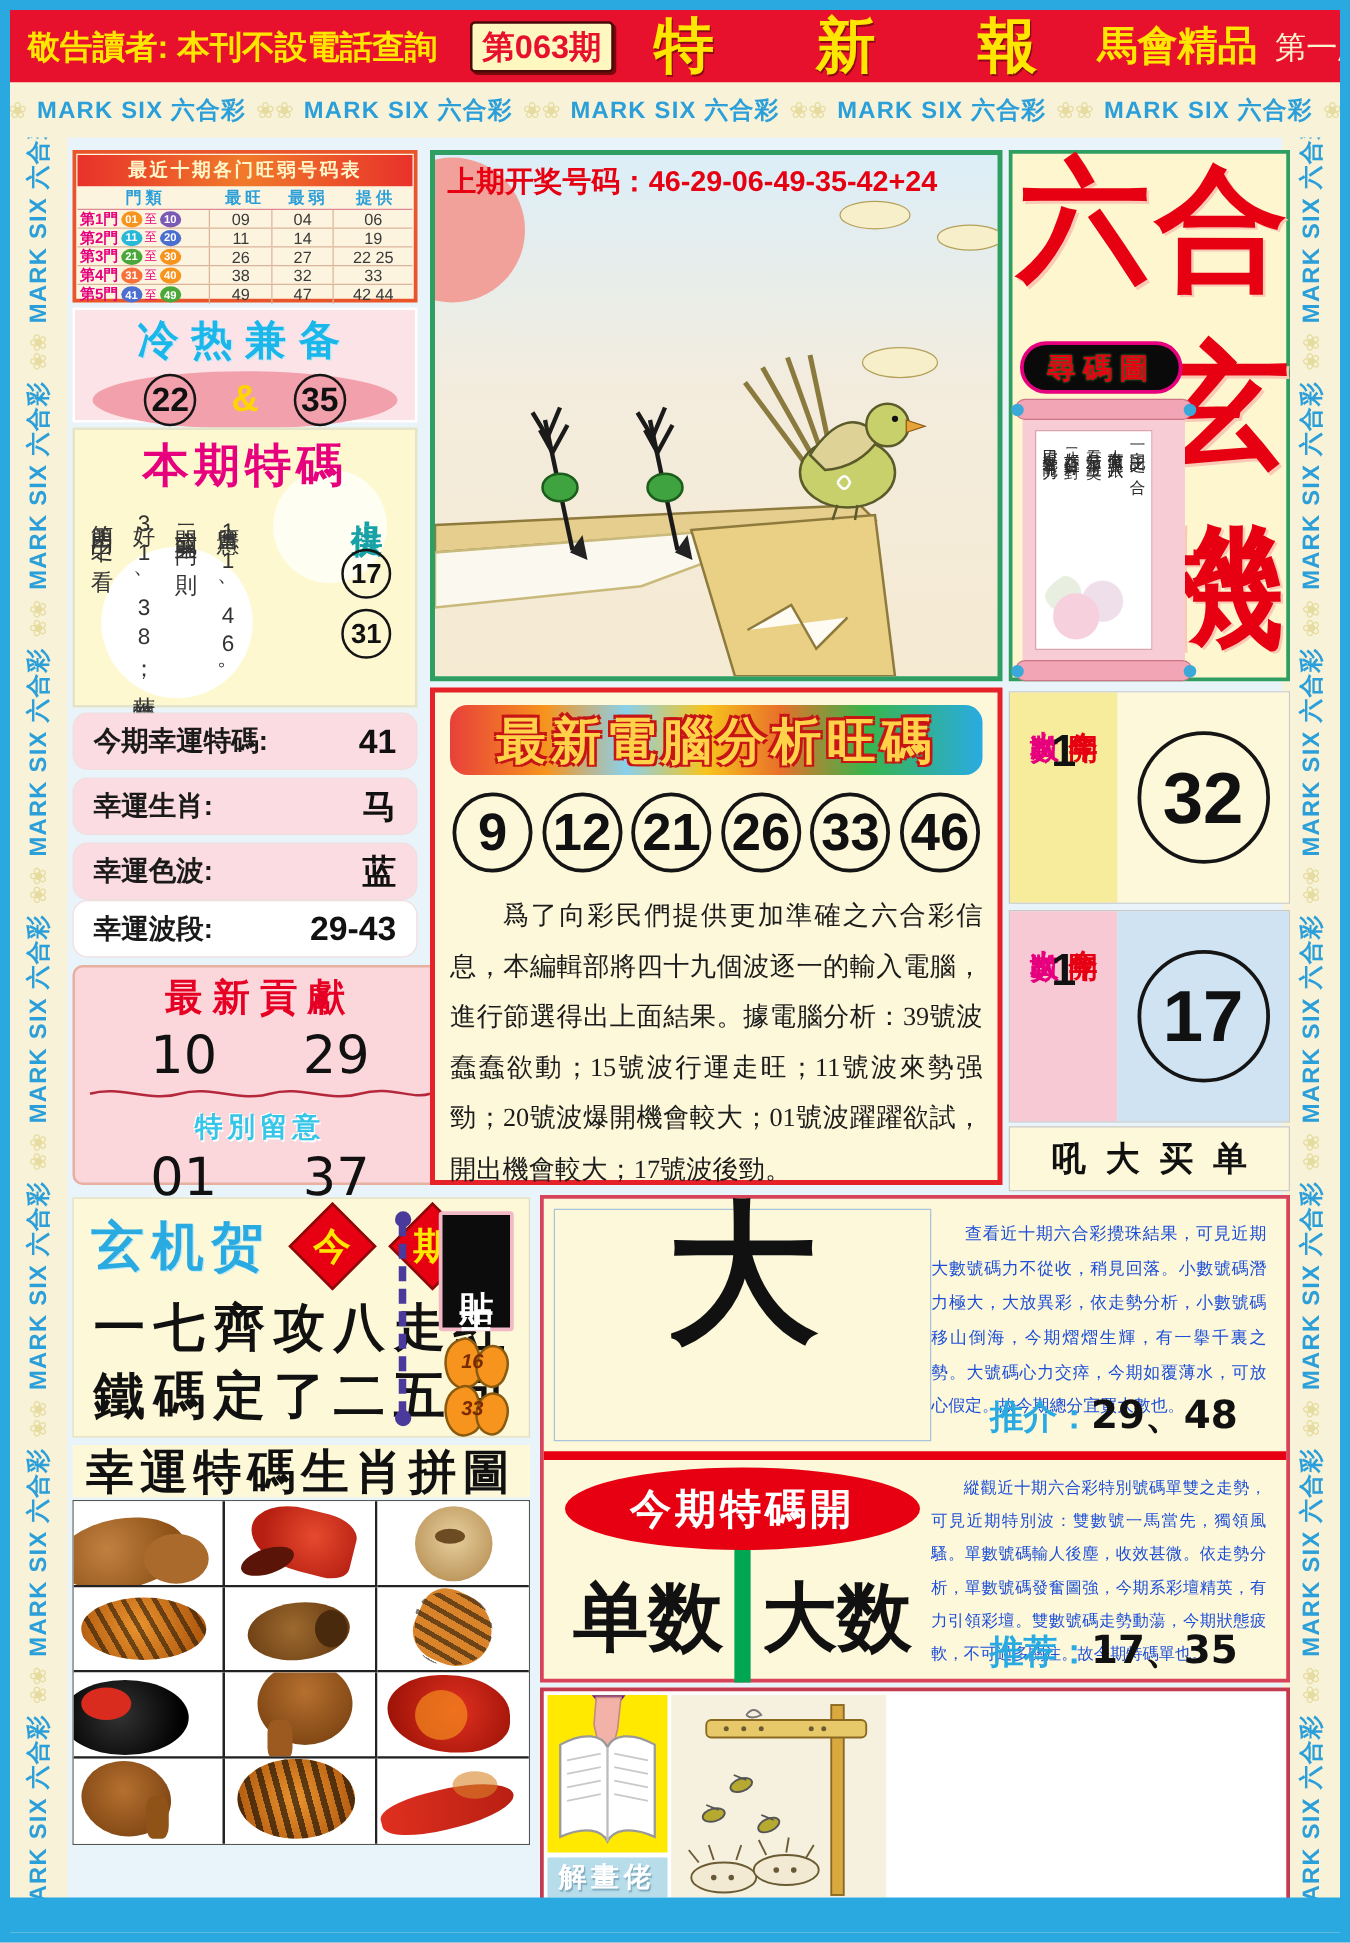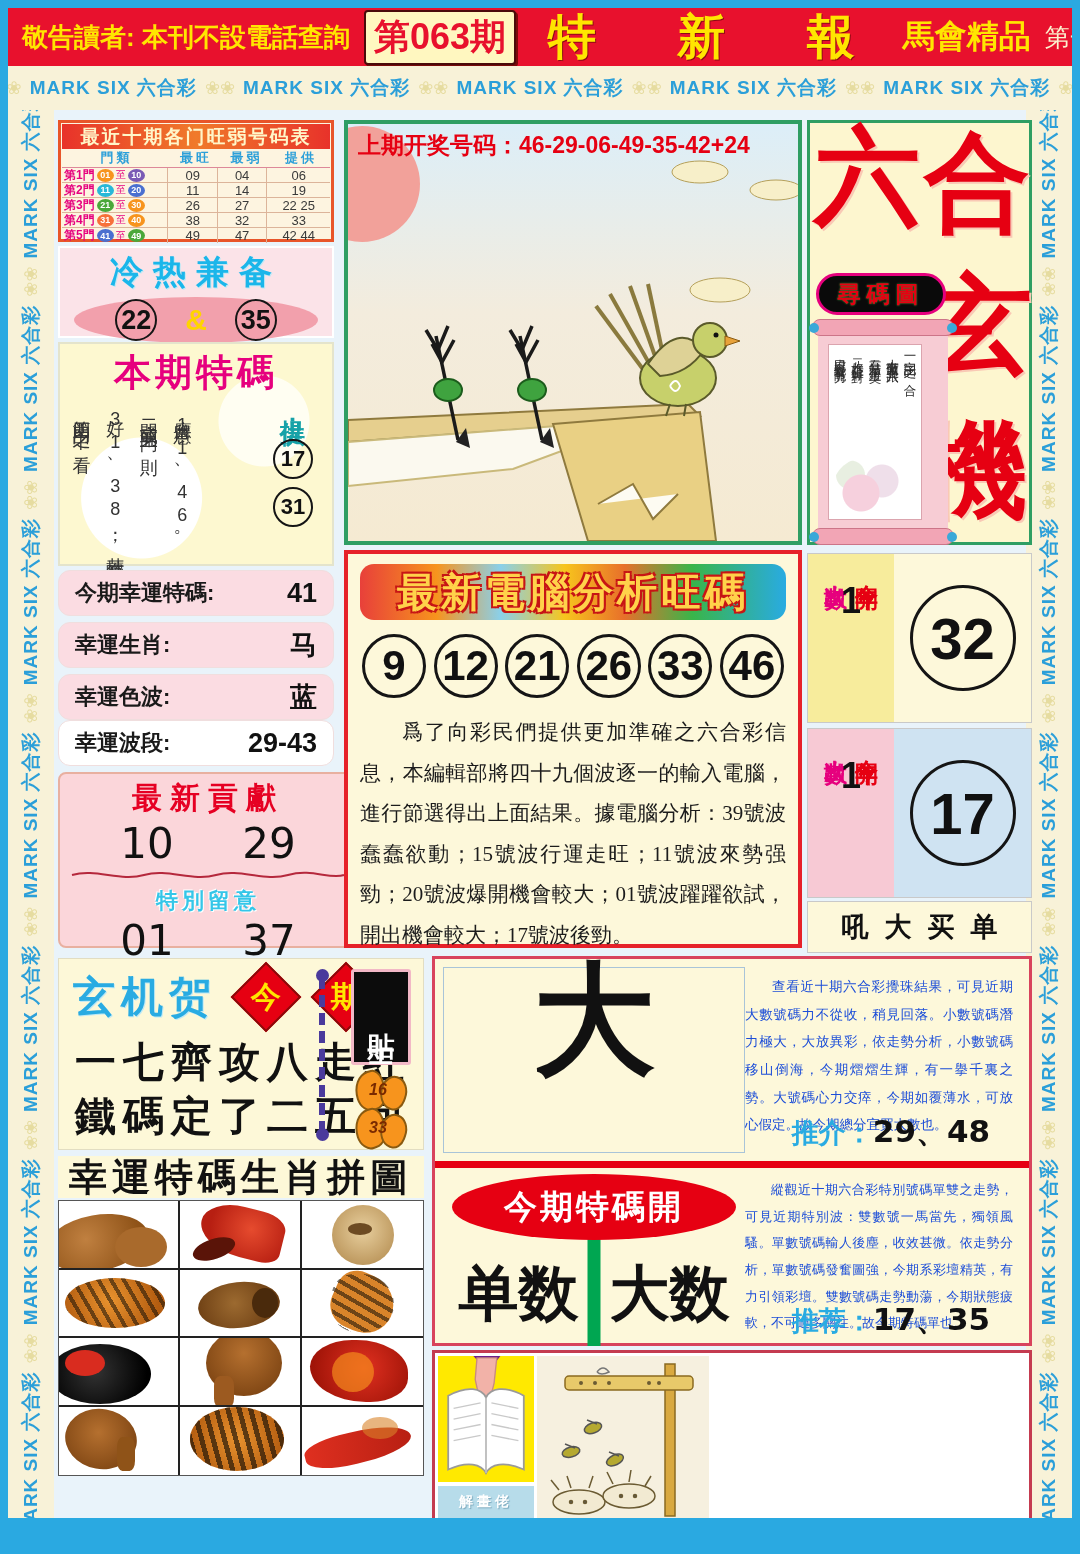--- a/index.html
+++ b/index.html
@@ -11,7 +11,7 @@
   
   .hdr{left:0;top:0;width:1064px;height:58px;background:#e8112d;display:flex;align-items:center;padding:0 14px;gap:14px;}
   .hdr .notice{color:#ffe600;font-size:26px;font-weight:bold;white-space:nowrap;}
-  .issue{background:#fff7c0;border:2px solid #4a0a0a;border-radius:4px;color:#e8112d;font-size:36px;font-weight:bold;padding:1px 8px;box-shadow:2px 2px 0 #7a0a0a;white-space:nowrap;}
+  .issue{background:#fff7c0;border:2px solid #4a0a0a;border-radius:4px;color:#e8112d;font-size:26px;font-weight:bold;padding:1px 8px;box-shadow:2px 2px 0 #7a0a0a;white-space:nowrap;margin-left:12px;}
   .paper-title{color:#ffe600;font-size:48px;font-weight:bold;letter-spacing:34px;margin-left:18px;white-space:nowrap;text-shadow:1px 1px 0 #8a0a14;}
   .paper-sub{color:#ffe600;font-size:32px;font-weight:bold;white-space:nowrap;}
   .edition{color:#fbf2cf;font-size:25px;margin-left:auto;white-space:nowrap;}

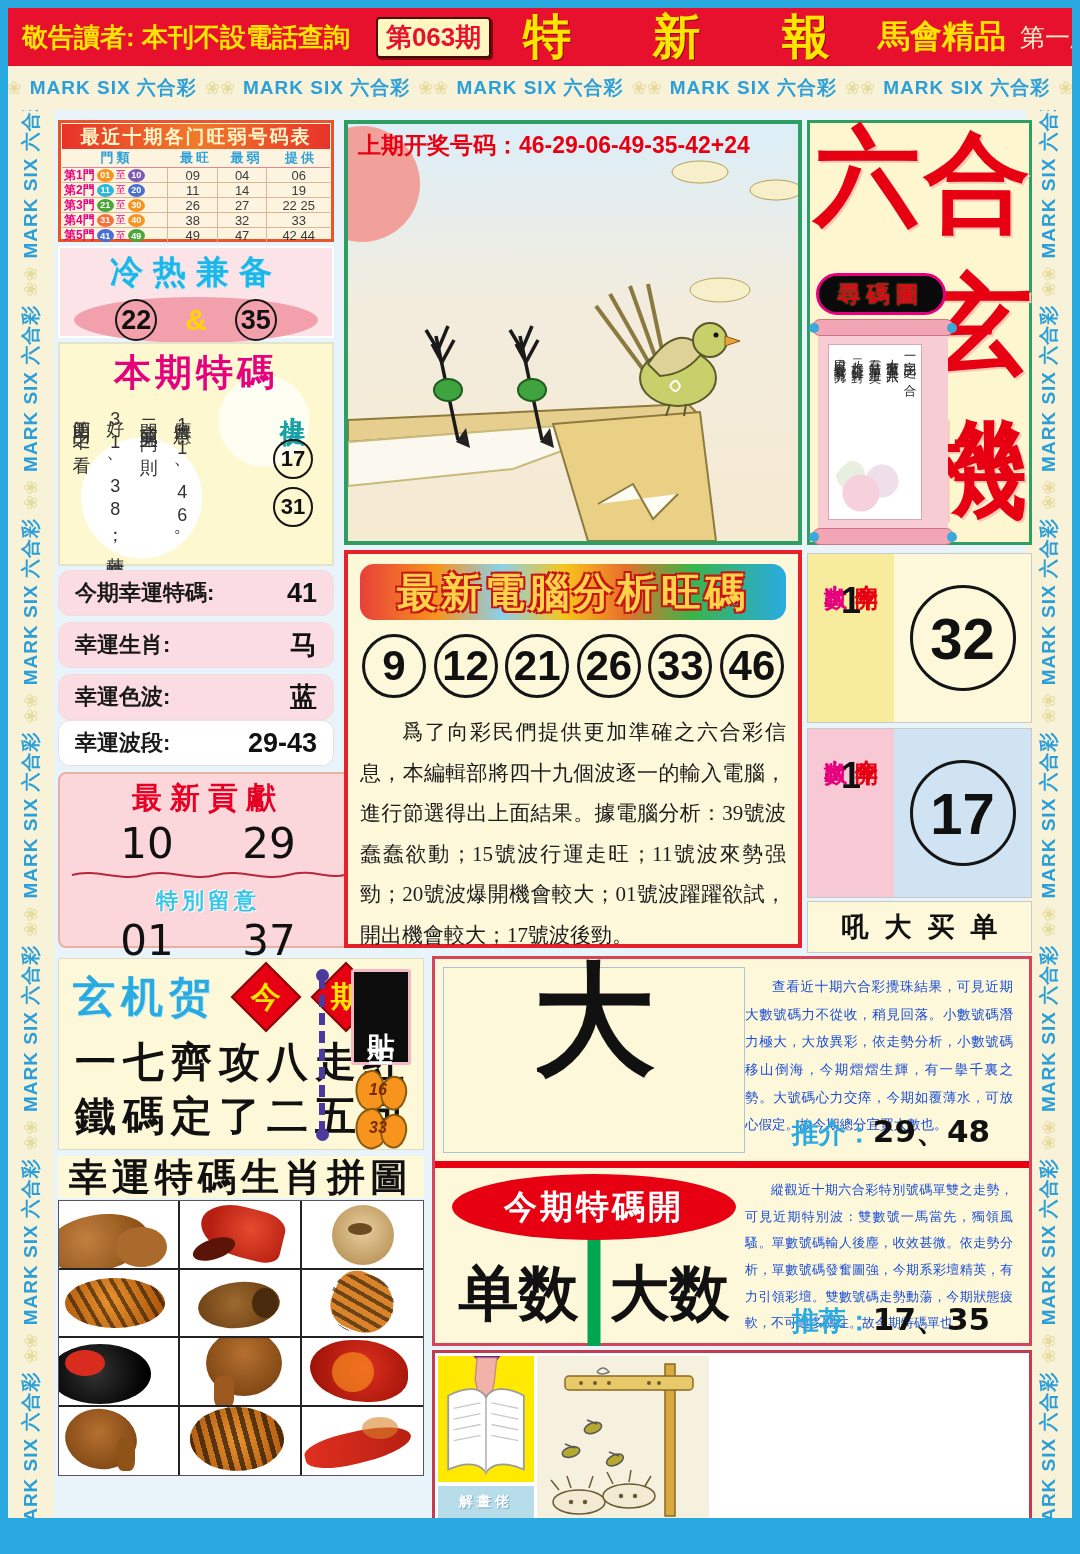--- a/index.html
+++ b/index.html
@@ -30,7 +30,7 @@
 
   
   .htable{left:50px;top:112px;width:276px;height:122px;border:3px solid #e8552a;background:#fdf4e0;padding:1px;}
-  .ht-title{height:25px;background:linear-gradient(90deg,#e8322a,#f07a2a,#e8322a);color:#fff6c9;font-weight:bold;font-size:19px;display:flex;align-items:center;justify-content:center;letter-spacing:2px;}
+  .ht-title{height:25px;background:linear-gradient(90deg,#e8322a,#f07a2a,#e8322a);color:#fff6c9;font-weight:bold;font-size:15px;display:flex;align-items:center;justify-content:center;letter-spacing:2px;}
   .ht-head{display:flex;height:19px;border-bottom:1px solid #d89; }
   .ht-head div{color:#2b9fd9;font-weight:bold;font-size:13px;display:flex;align-items:center;justify-content:center;letter-spacing:3px;}
   .ht-row{display:flex;height:15px;border-bottom:1px solid #dcb49a;}

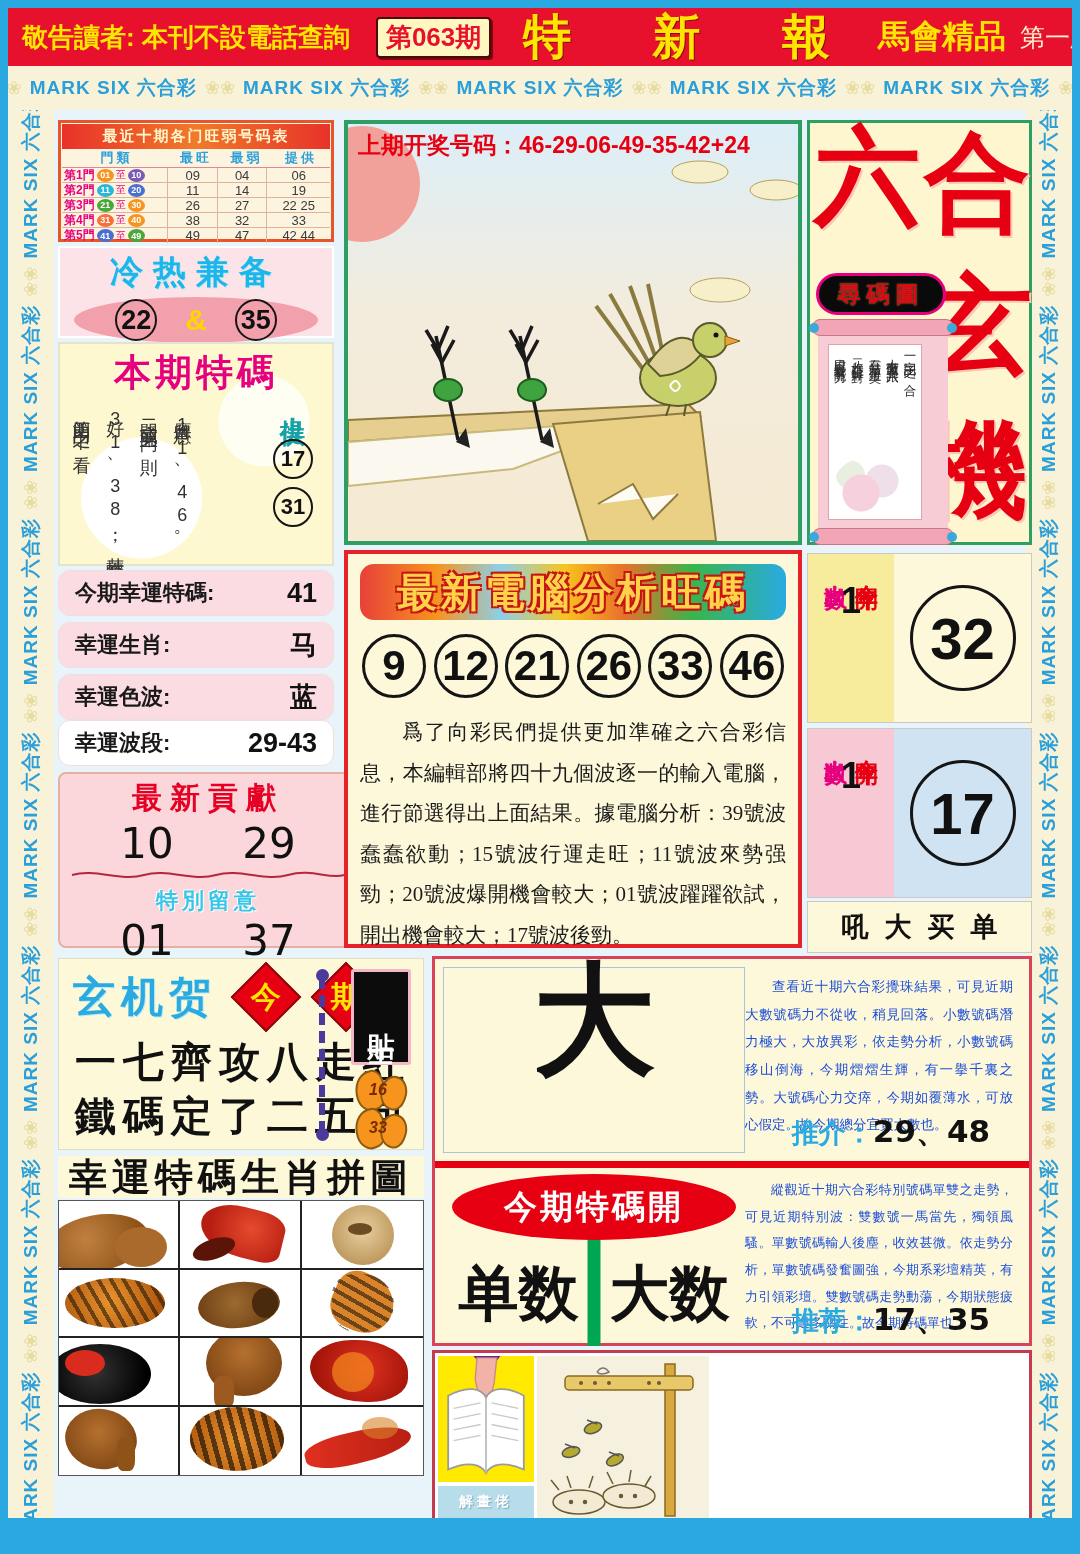--- a/index.html
+++ b/index.html
@@ -155,7 +155,7 @@
   .explain{left:424px;top:1342px;width:600px;height:174px;border:3px solid #c43b50;background:#fff;display:flex;padding:3px;gap:3px;}
   .ex-left{width:96px;display:flex;flex-direction:column;gap:4px;}
   .ex-yellow{flex:1;background:#ffe900;display:flex;align-items:flex-start;justify-content:center;overflow:hidden;}
-  .ex-label{height:32px;background:#b7dcea;display:flex;align-items:center;justify-content:center;color:#fff;font-size:14px;font-weight:bold;letter-spacing:4px;text-shadow:1px 1px 1px #7aa8bc;}
+  .ex-label{height:32px;background:#b7dcea;display:flex;align-items:center;justify-content:center;color:#fff;font-size:22px;font-weight:bold;letter-spacing:4px;text-shadow:1px 1px 1px #7aa8bc;}
   .ex-draw{width:172px;background:#f6f0df;}
   .ex-rest{flex:1;background:#fff;}
 

